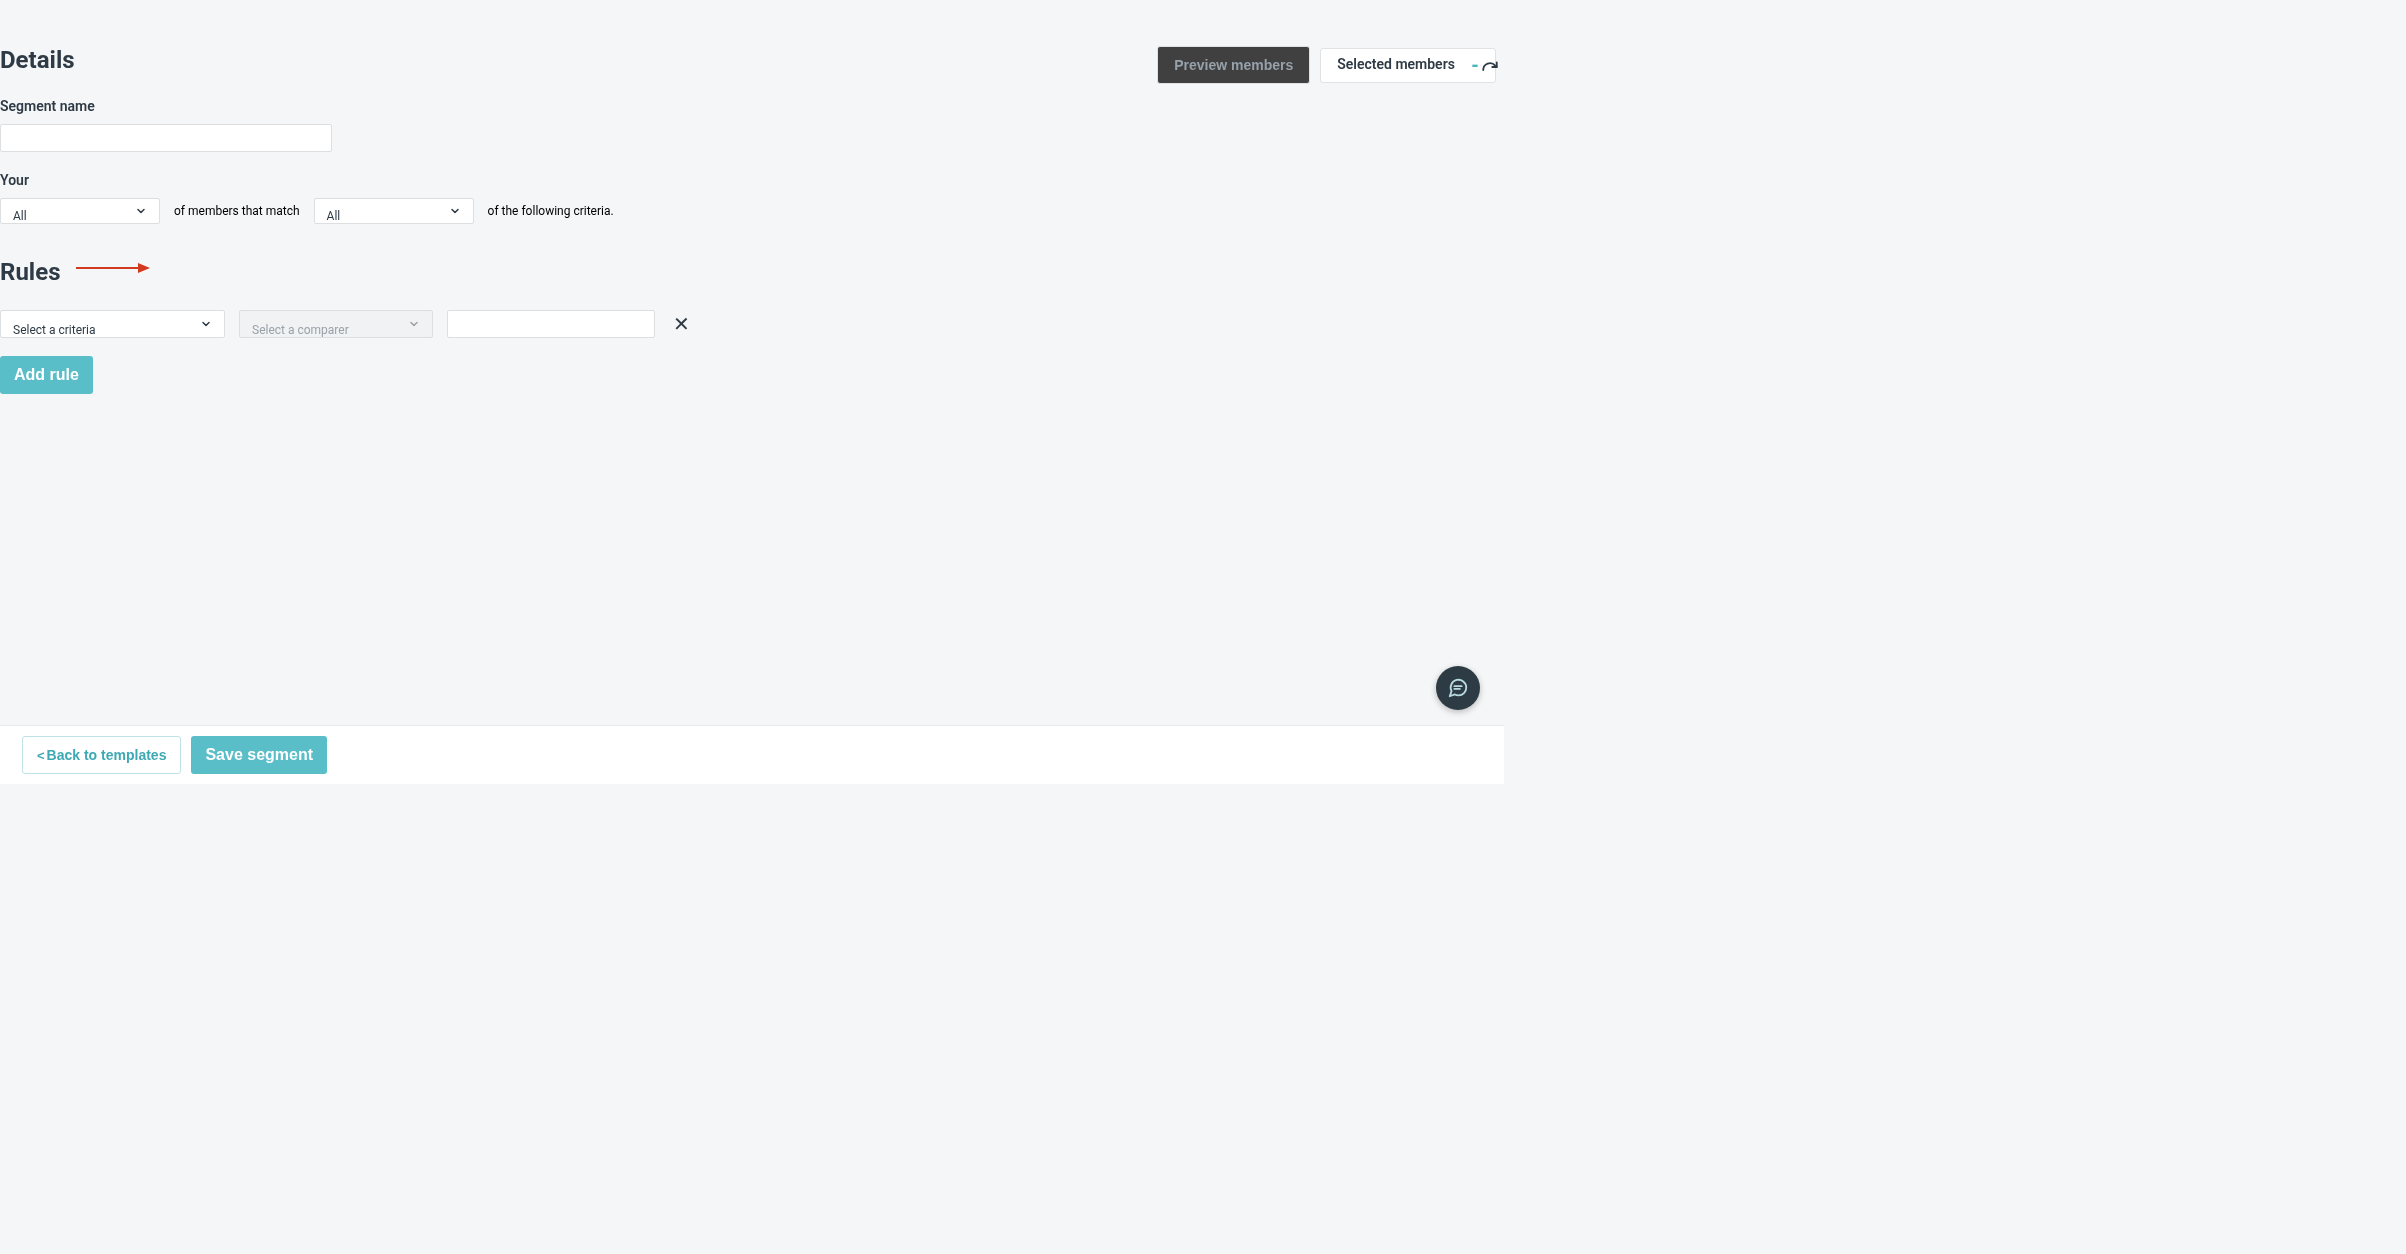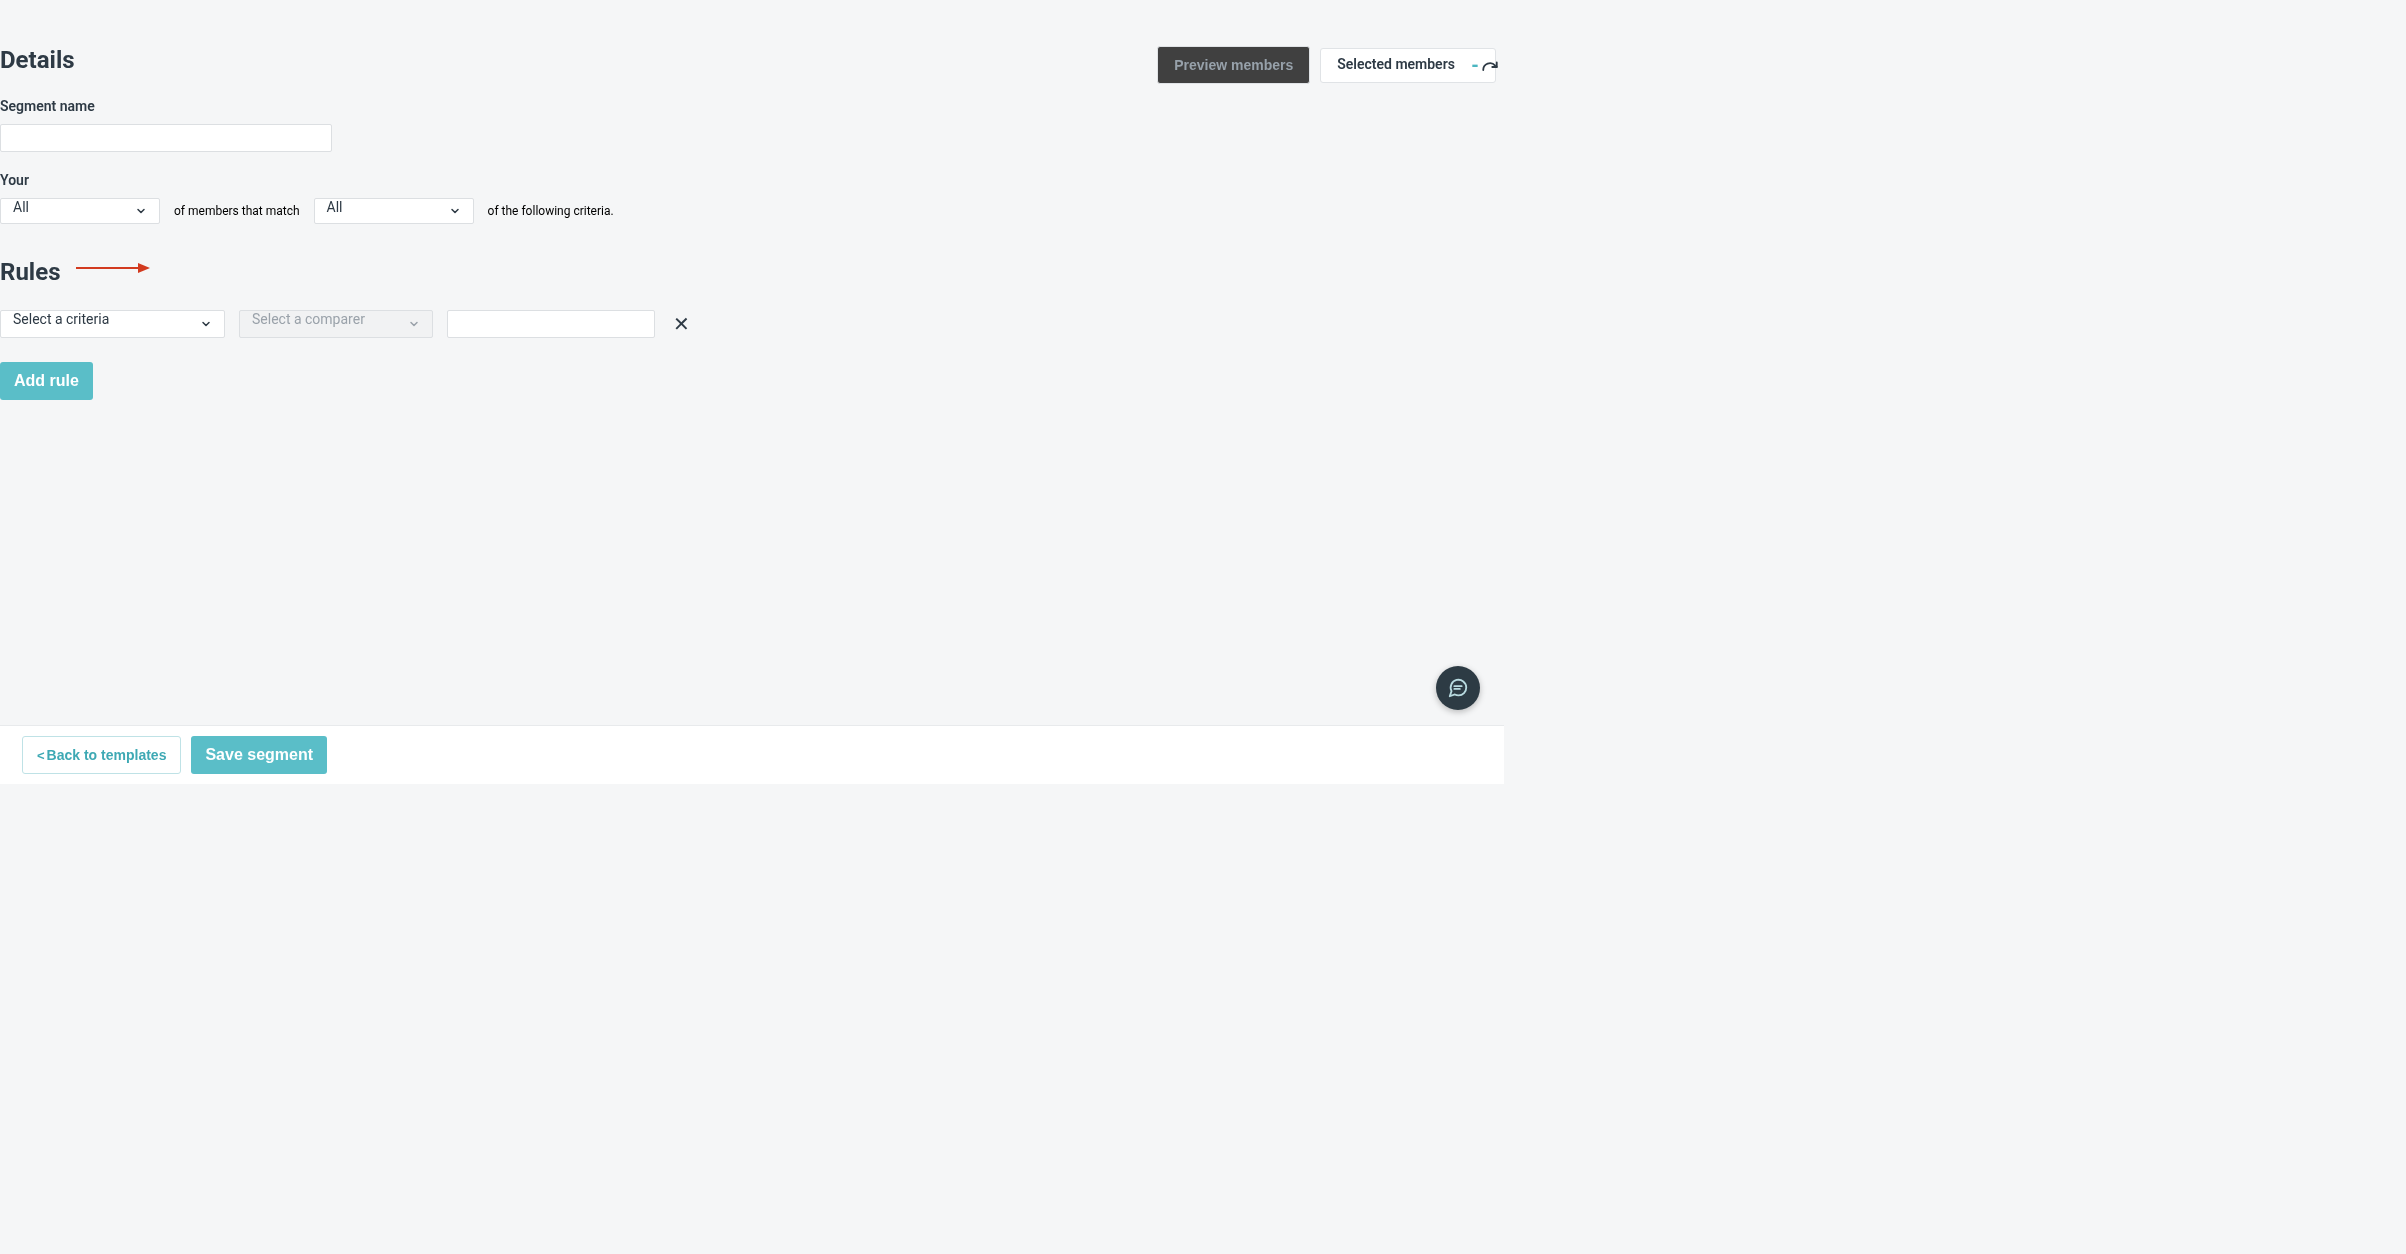--- a/index.html
+++ b/index.html
@@ -138,13 +138,13 @@
     .select {
       position: relative;
       display: inline-flex;
-      align-items: flex-start;
+      align-items: flex-end;
       background: #fff;
       border: 1px solid #dcdfe2;
       border-radius: 2px;
       height: 26px;
       padding: 0 36px 0 12px;
-      font-size: 14px;
+      font-size: 12px;
       color: #2e3a45;
       cursor: pointer;
       min-width: 160px;

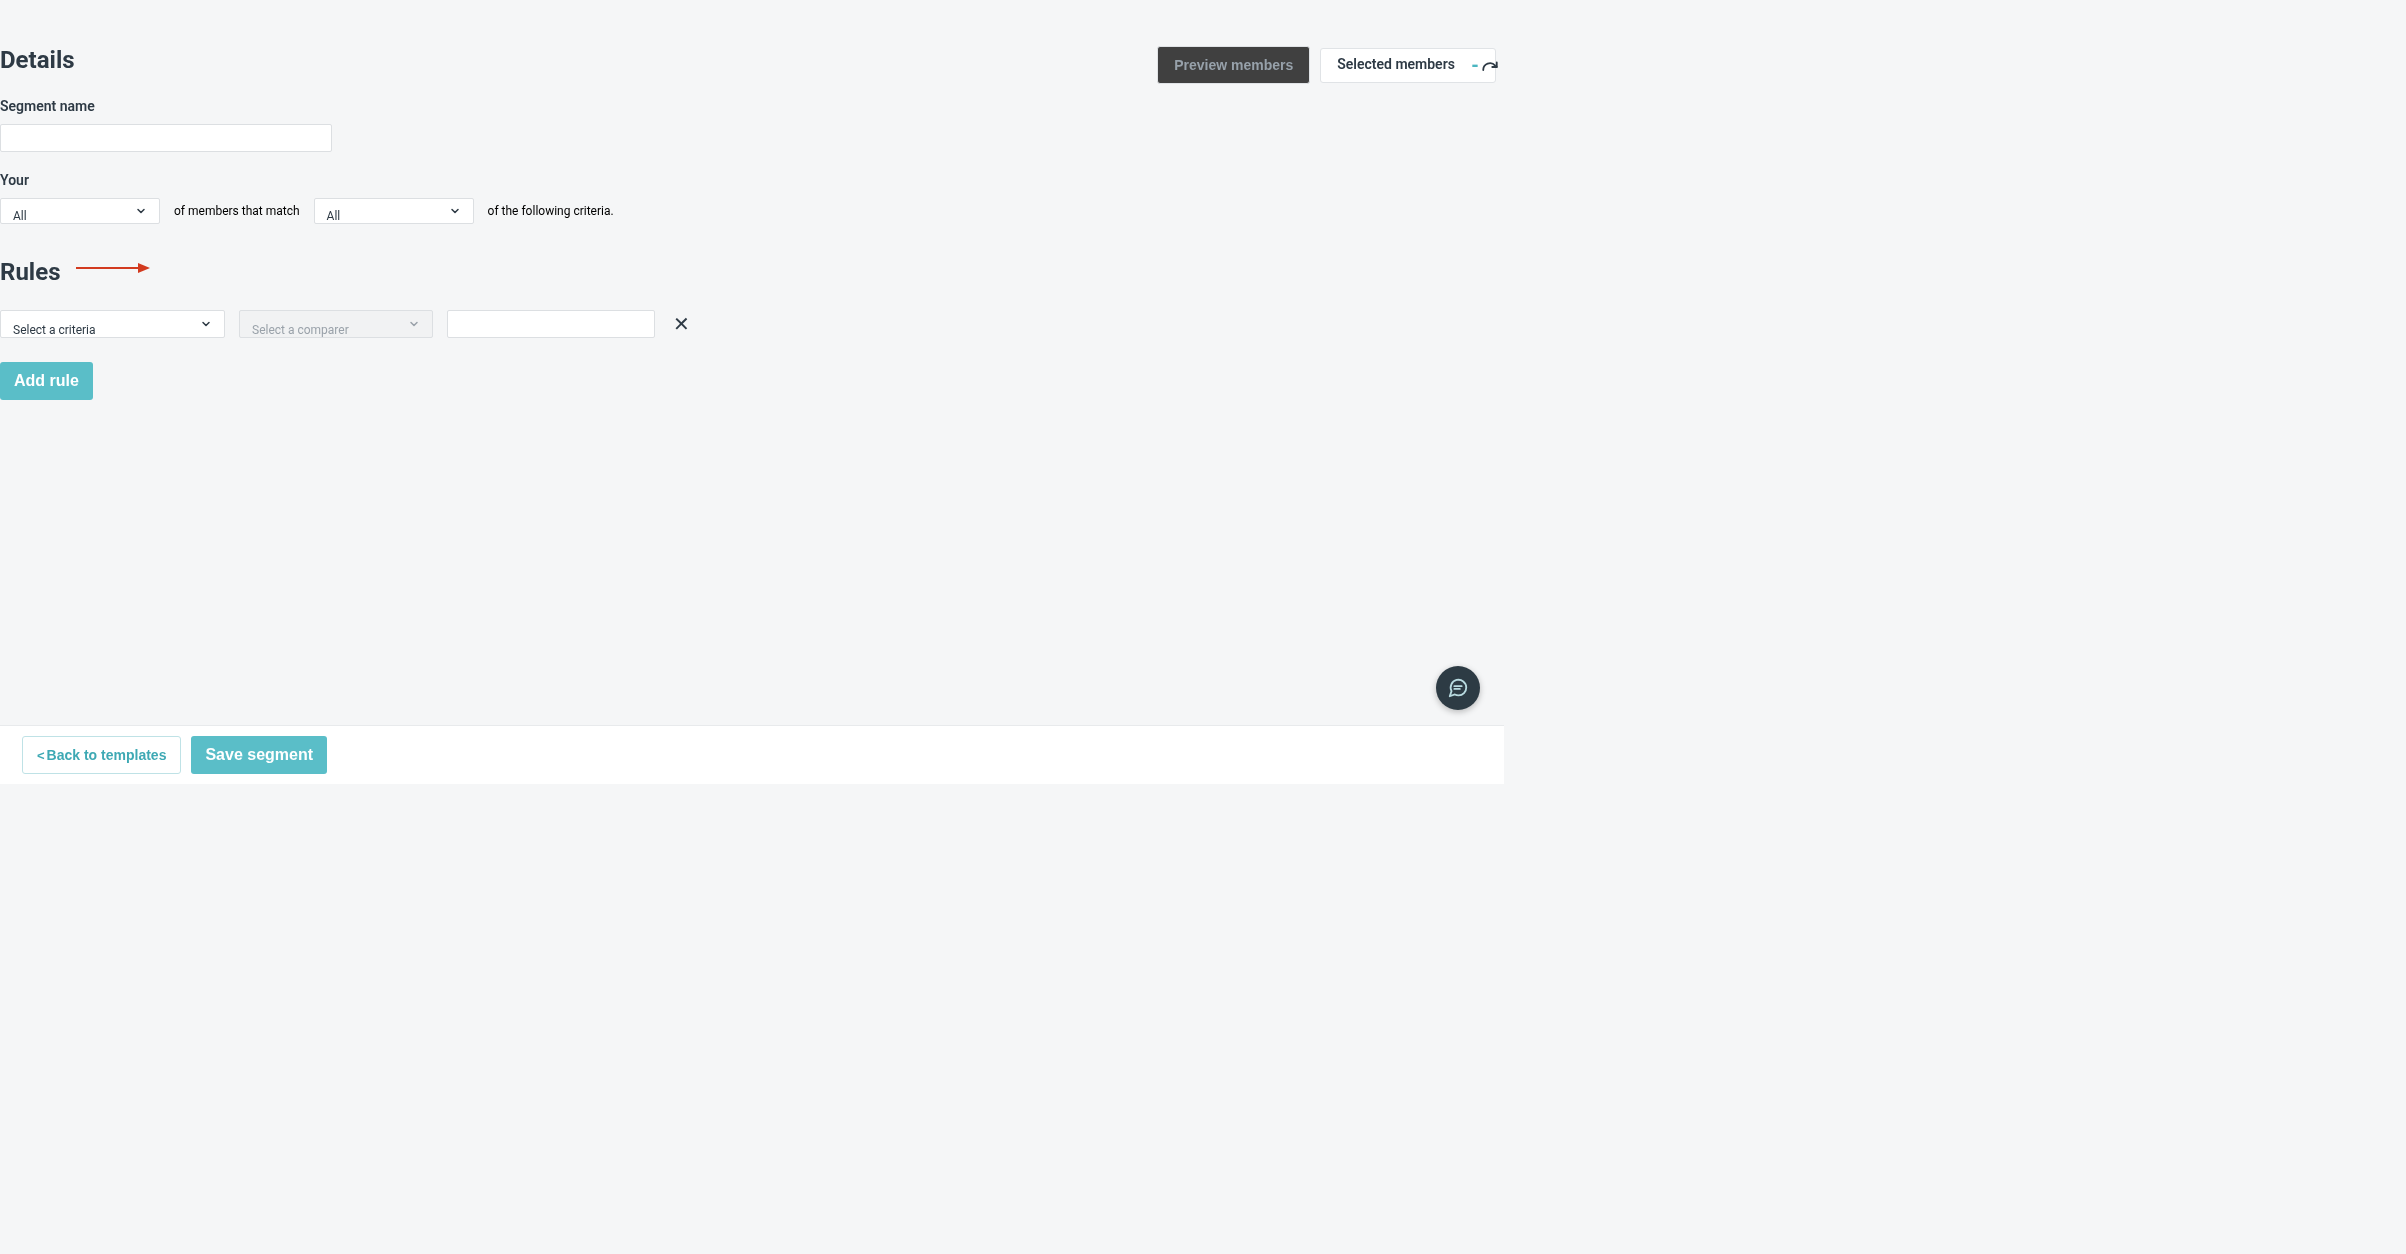--- a/index.html
+++ b/index.html
@@ -172,7 +172,7 @@
       display: flex;
       align-items: center;
       gap: 14px;
-      margin-bottom: 24px;
+      margin-bottom: 18px;
     }
     .rule-input {
       width: 208px;

